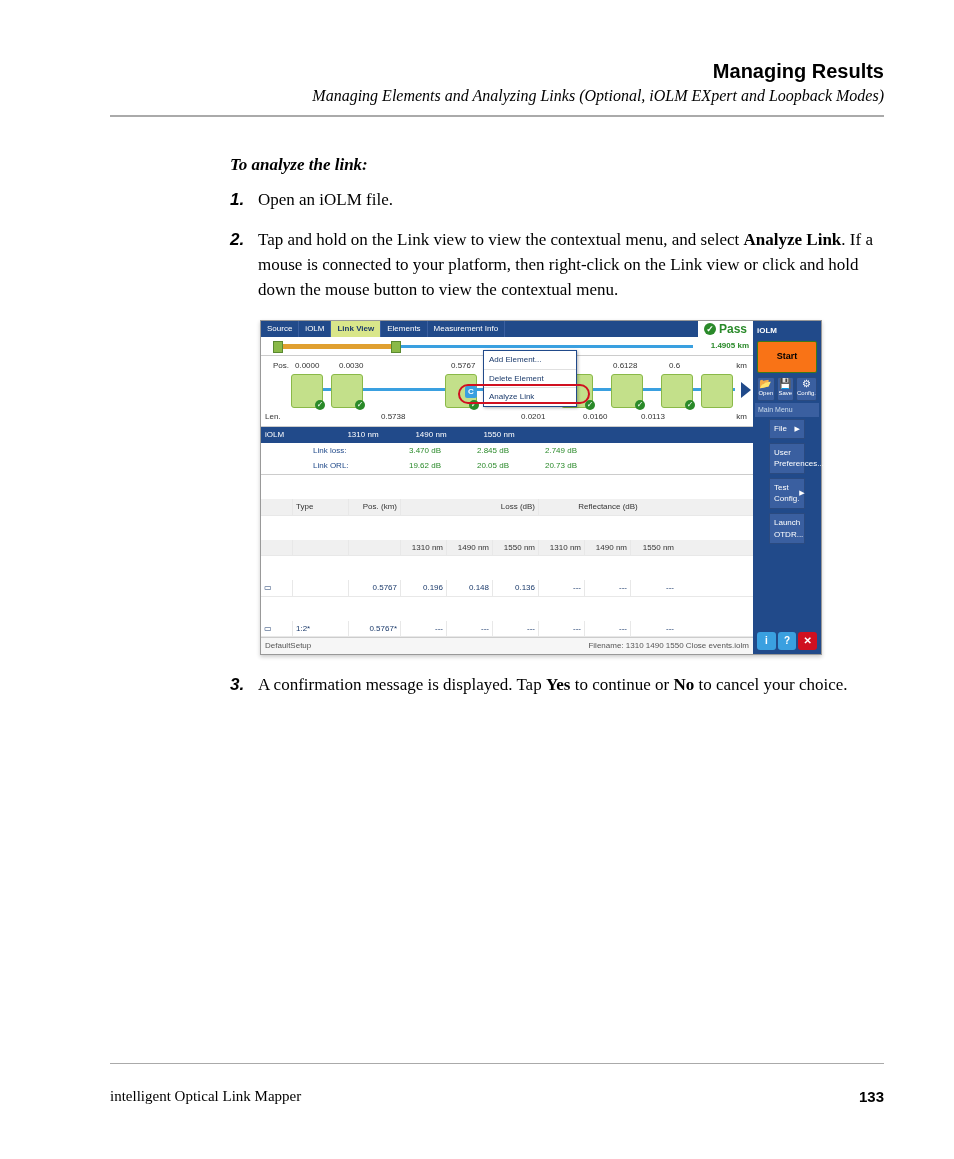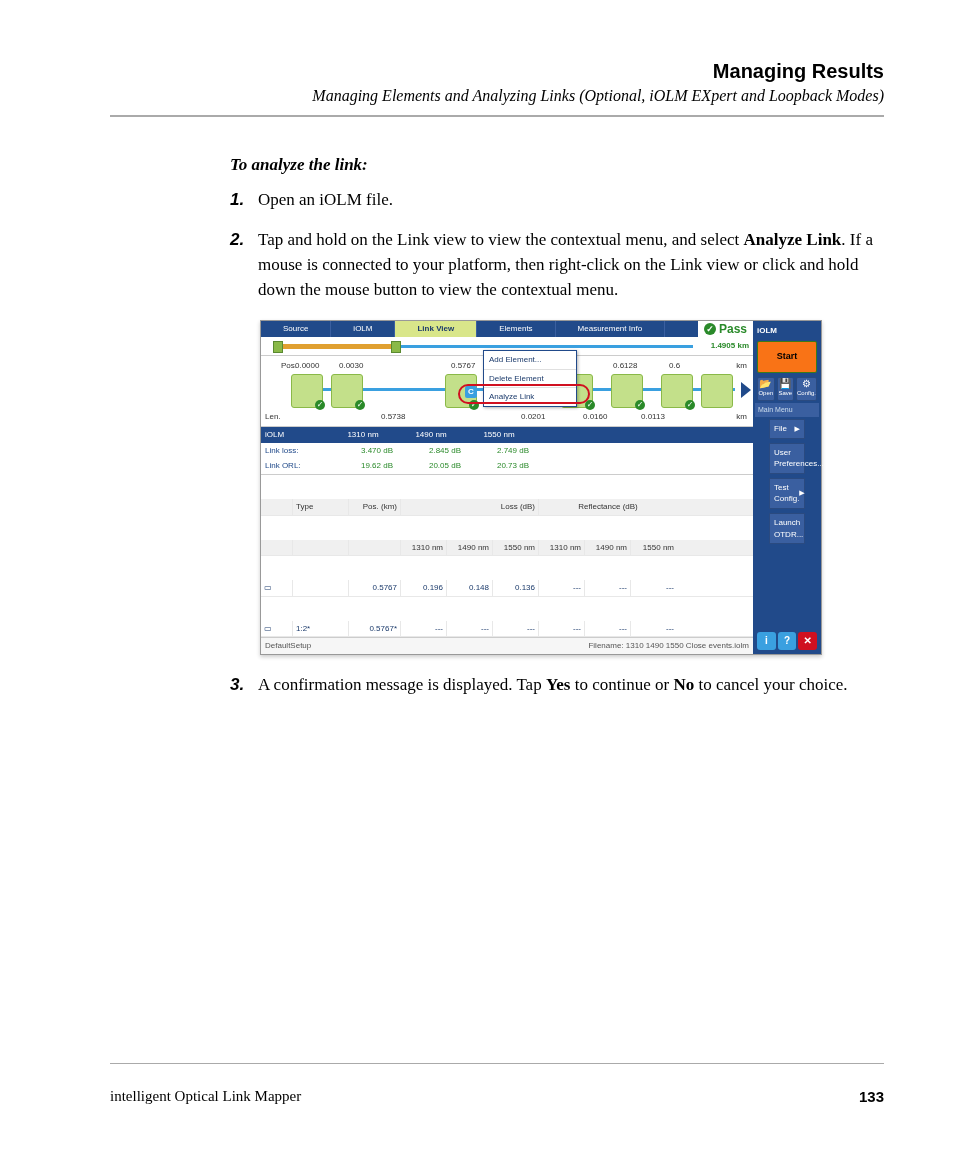--- a/index.html
+++ b/index.html
@@ -93,7 +93,7 @@
     align-items: stretch;
   }
   .tab {
-    padding: 2px 22px;
+    padding: 2px 6px;
     color: #fff;
     font-size: 8px;
     border-right: 1px solid #3a5fa0;

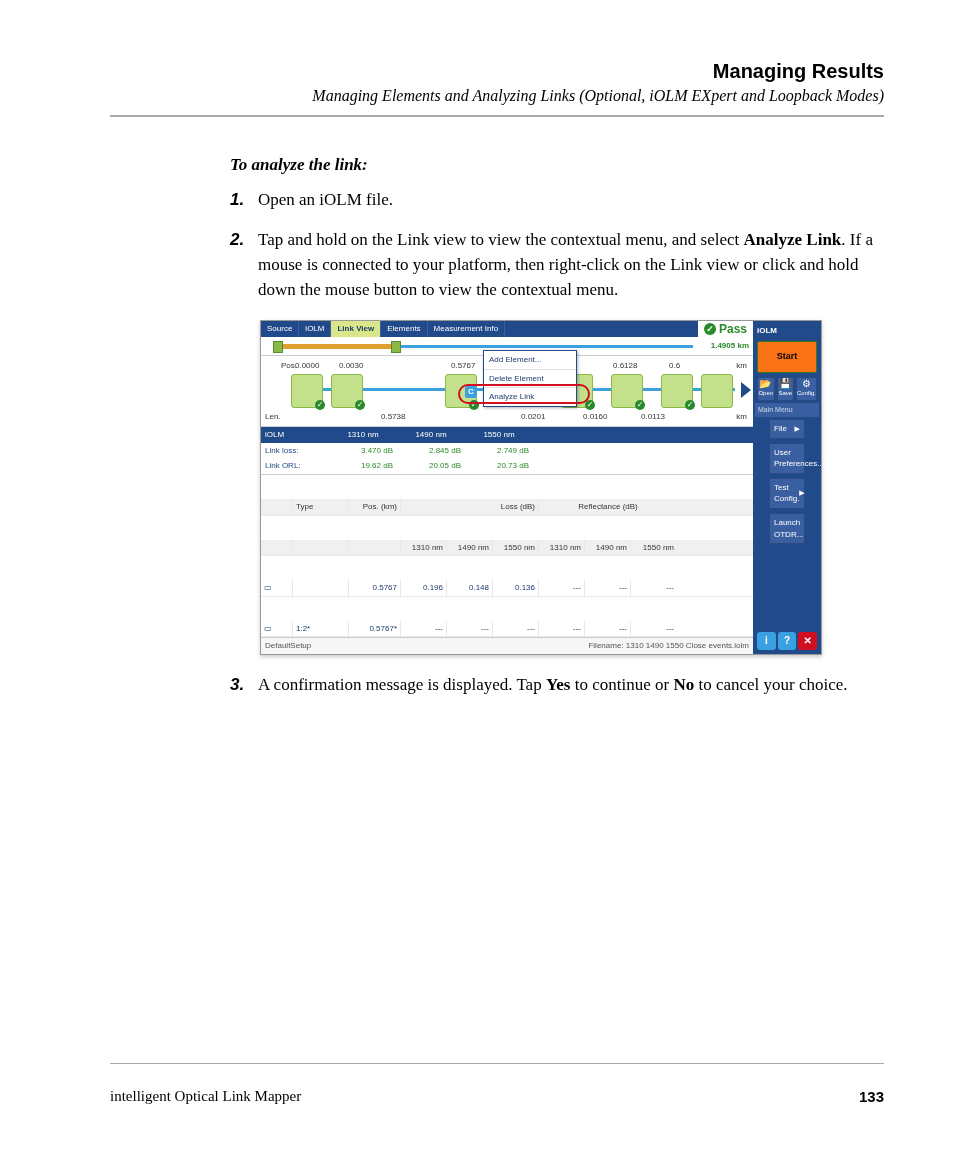--- a/index.html
+++ b/index.html
@@ -145,7 +145,7 @@
     height: 70px; position: relative; background: #fff;
     border-bottom: 1px solid #ccc;
   }
-  .eventrow .lbl-pos { position:absolute; left:20px; top:4px; font-size:8px; color:#333; }
+  .eventrow .lbl-pos { position:absolute; left:12px; top:4px; font-size:8px; color:#333; }
   .eventrow .lbl-len { position:absolute; left:4px; bottom:4px; font-size:8px; color:#333; }
   .eventrow .posval { position:absolute; top:4px; font-size:8px; color:#333; }
   .eventrow .lenval { position:absolute; bottom:4px; font-size:8px; color:#333; }

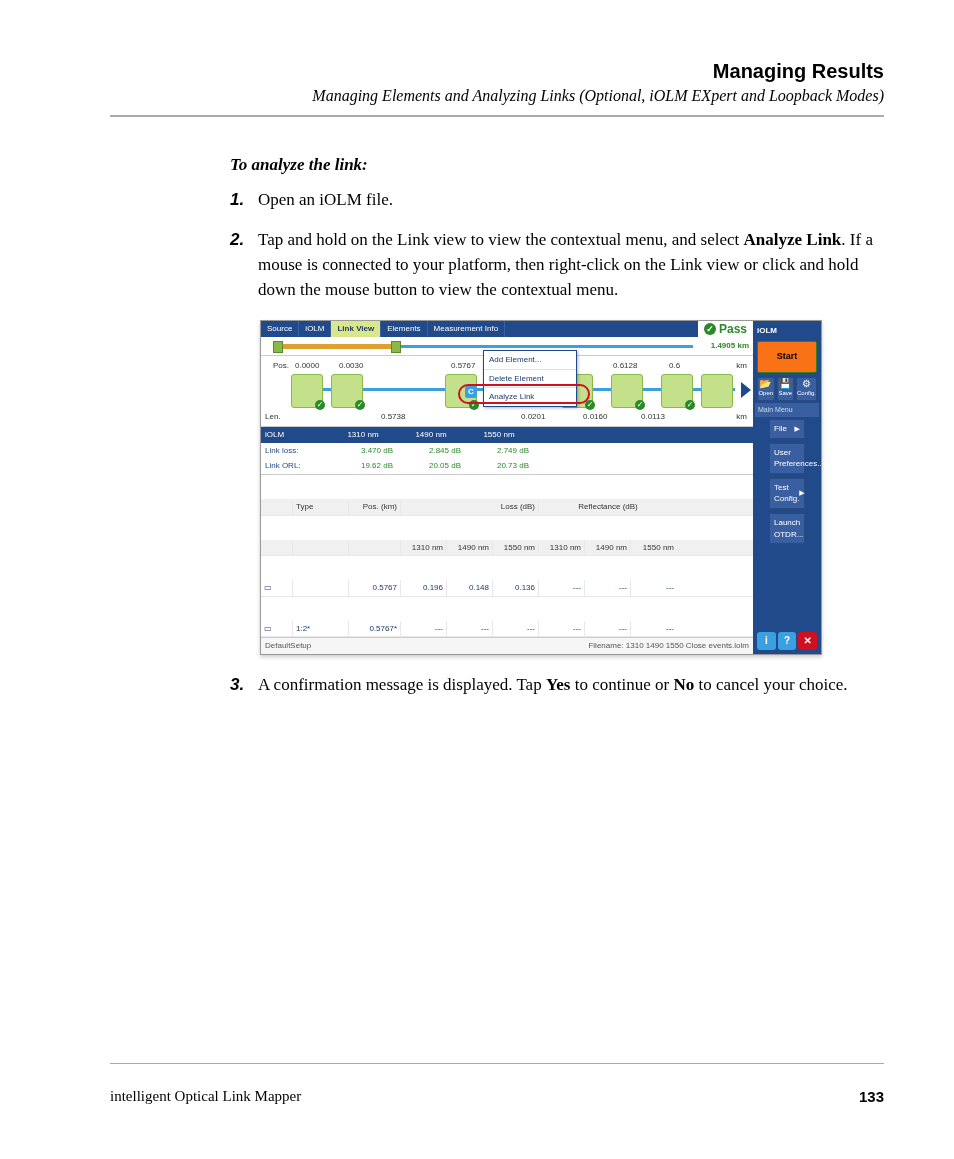--- a/index.html
+++ b/index.html
@@ -193,7 +193,7 @@
     display:flex; background:#214a8a; color:#fff; font-size:8px;
   }
   .reshdr > div { padding:2px 4px; }
-  .resrow { display:flex; font-size:8px; }
+  .resrow { display:flex; font-size:8px;padding-left:48px; }
   .resrow > div { padding:2px 4px; }
   .rc-lbl { width:60px; color:#214a8a; }
   .rc-v { width:60px; text-align:right; color:#2a8a2a; }

